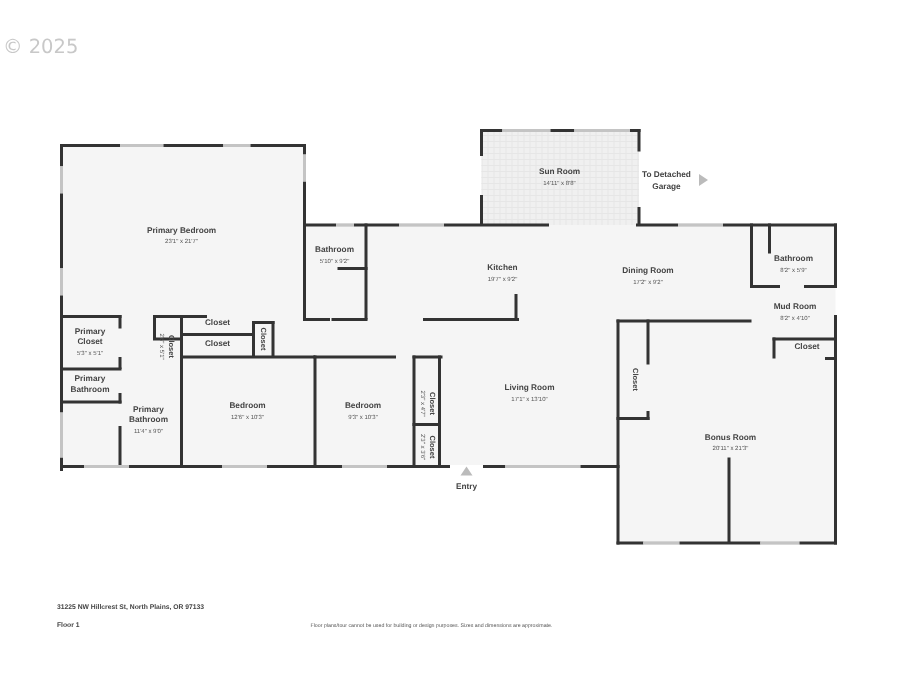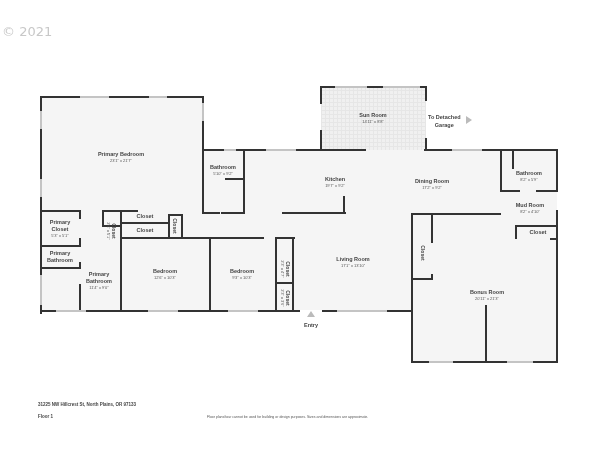--- a/index.html
+++ b/index.html
@@ -27,7 +27,7 @@
 </head>
 <body>
 
-<div class="copyright">© 2021</div>
+<div class="copyright">© 2025</div>
 
 <div class="plan">
 

